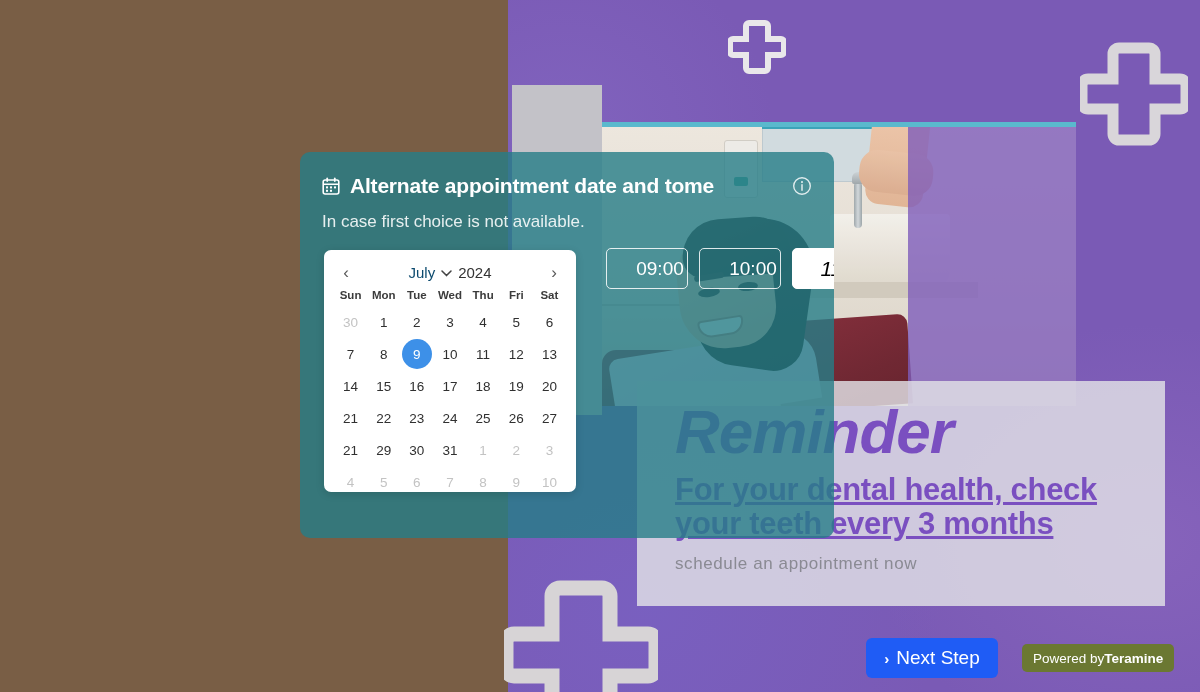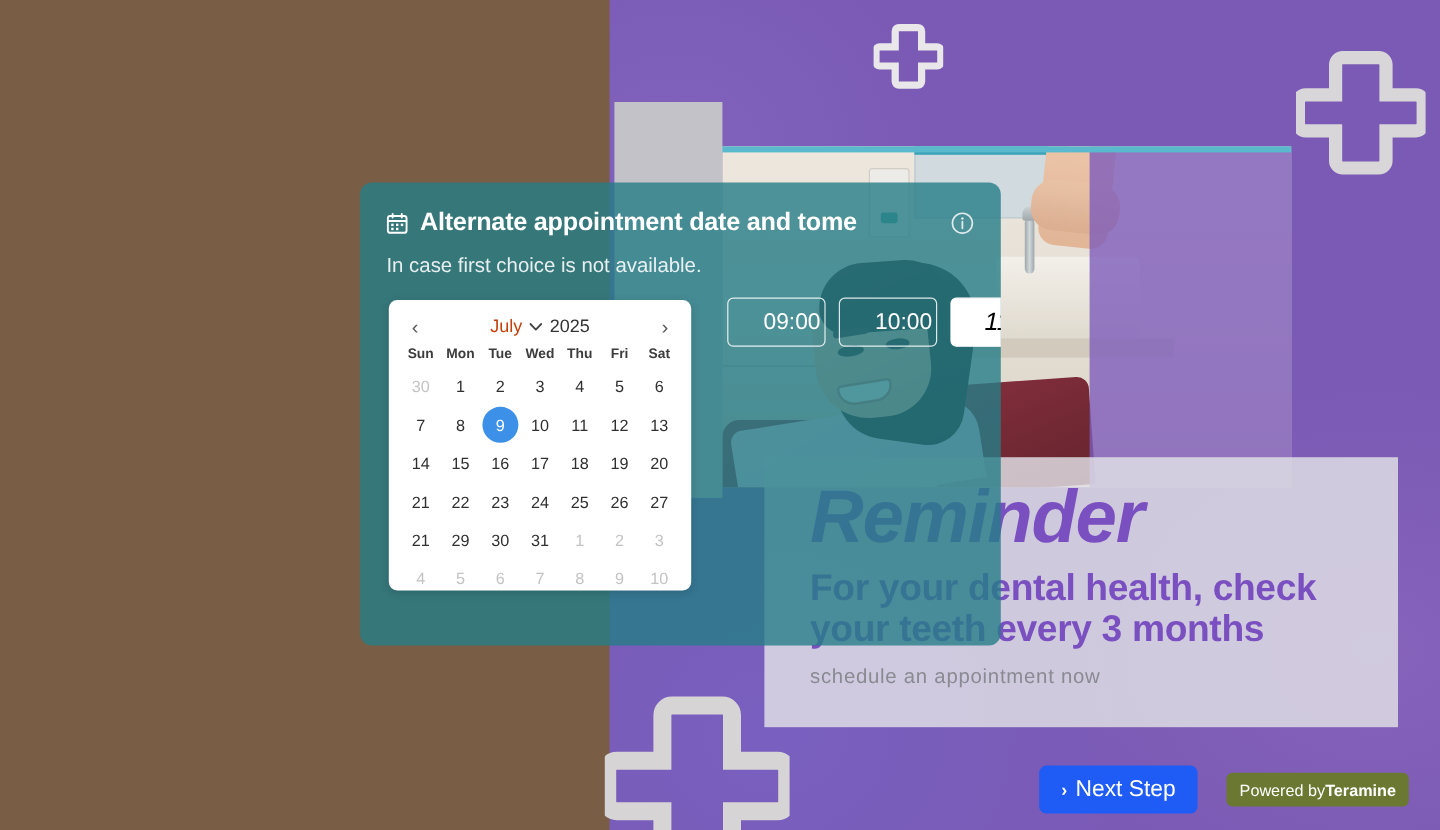--- a/index.html
+++ b/index.html
@@ -310,7 +310,7 @@
   }
   .cal-month {
     font-size: 15px;
-    color: #c2410c;
+    color: #0c4a6e;
     cursor: pointer;
   }
   .cal-chev {

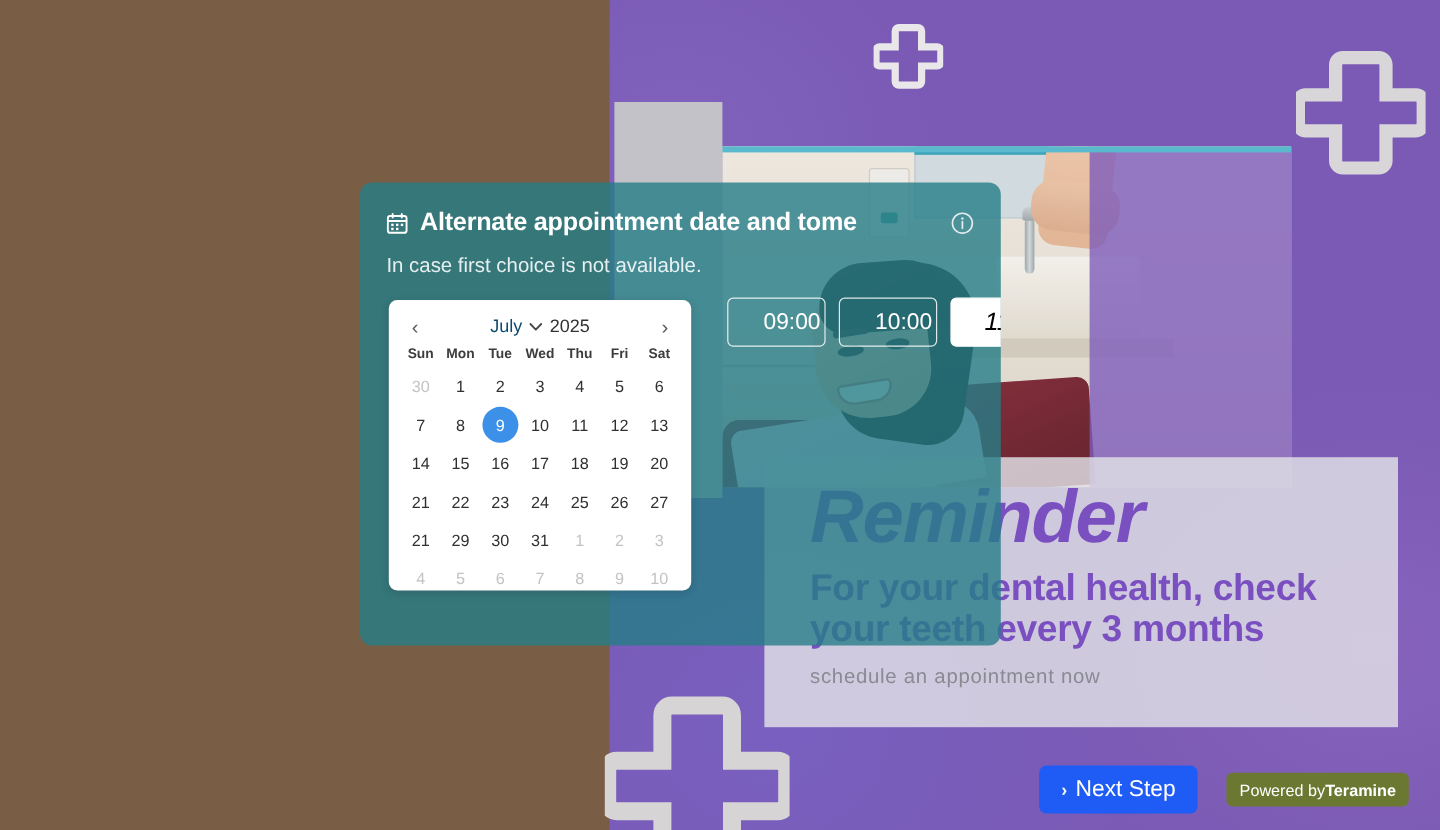--- a/index.html
+++ b/index.html
@@ -532,7 +532,7 @@
               <path d="M1 1 L5.5 5.6 L10 1" fill="none" stroke="#444" stroke-width="1.5" stroke-linecap="round" stroke-linejoin="round"></path>
             </svg>
           </span>
-          <span class="cal-year">2025</span>
+          <span class="cal-year">2024</span>
         </div>
         <div class="cal-arrow">›</div>
       </div>

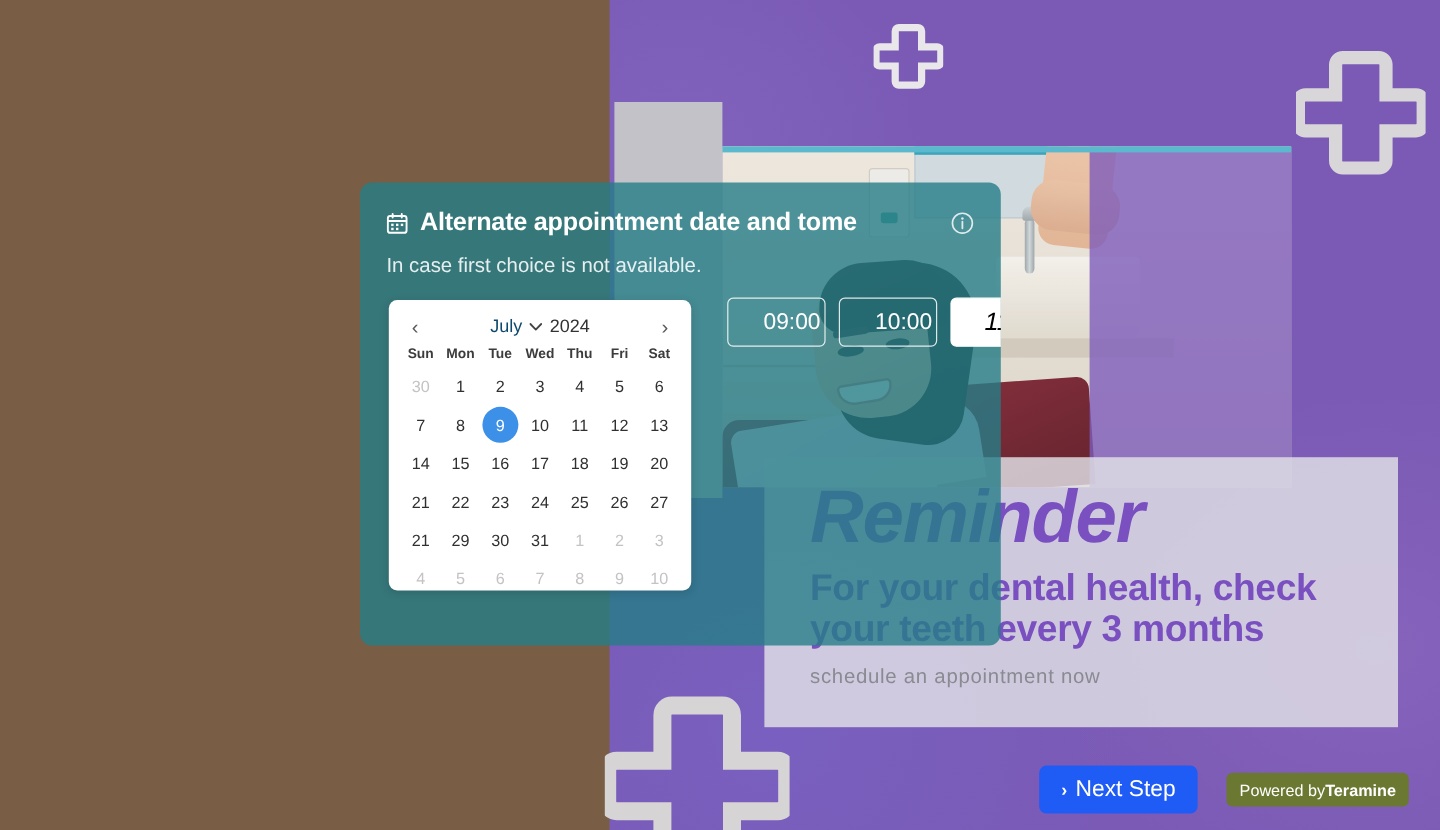--- a/index.html
+++ b/index.html
@@ -224,6 +224,7 @@
     line-height: 34px;
     color: #7a4fc0;
     letter-spacing: -.3px;
+    text-decoration: underline;
   }
   .promo-cta {
     position: absolute;

